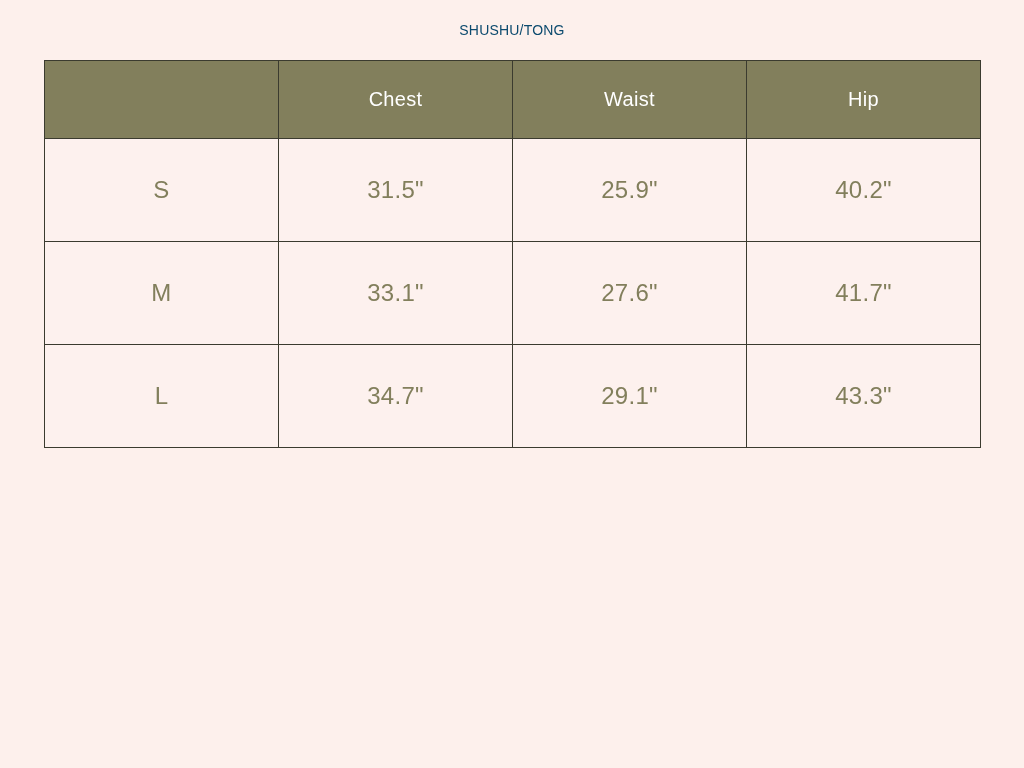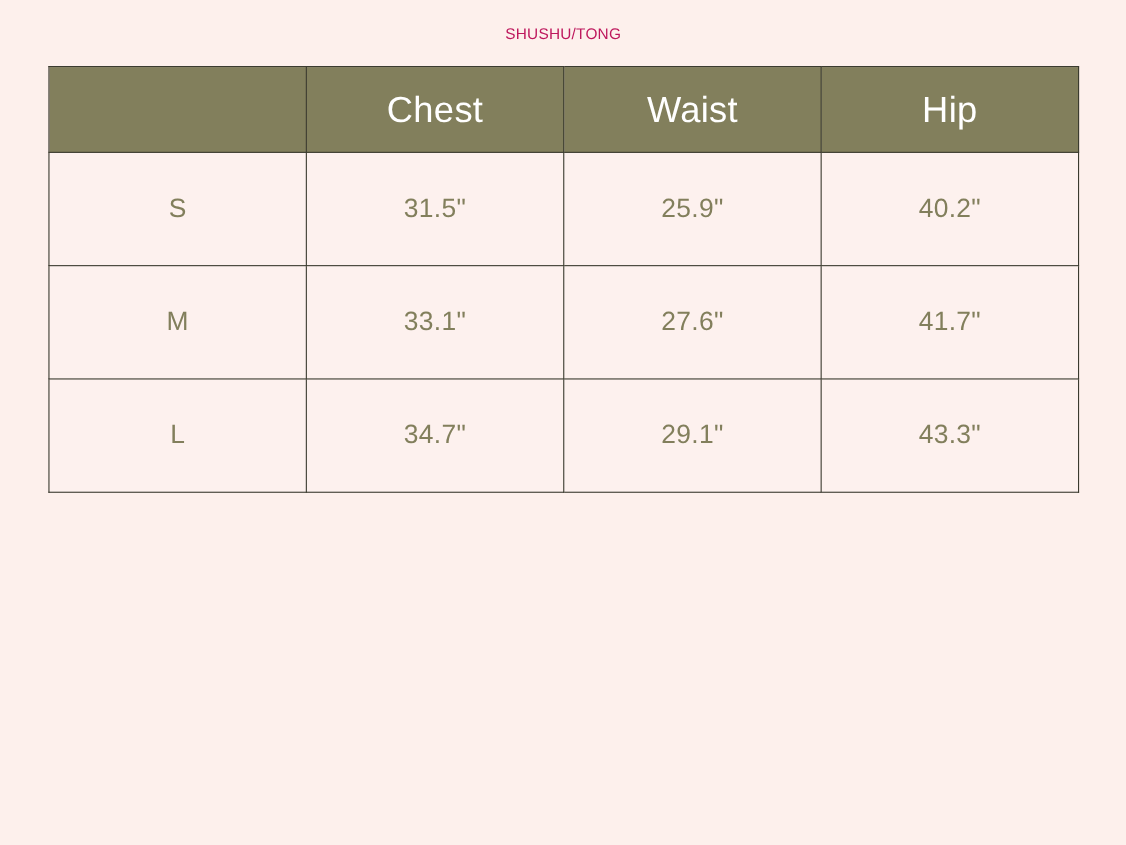--- a/index.html
+++ b/index.html
@@ -27,7 +27,7 @@
     text-align: center;
     font-size: 14px;
     letter-spacing: 0.2px;
-    color: #be185d;
+    color: #0c4a6e;
     font-family: "Liberation Sans", sans-serif;
   }
   .table-wrap {

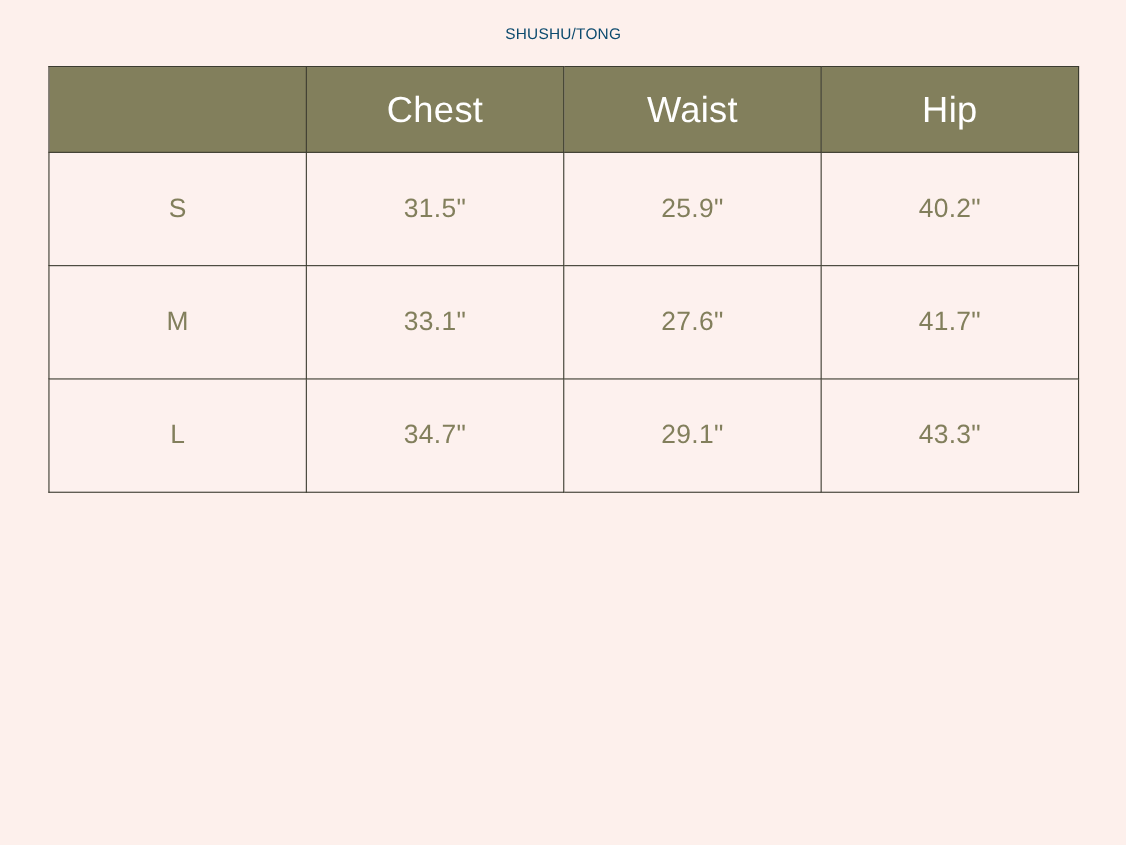--- a/index.html
+++ b/index.html
@@ -52,7 +52,7 @@
     background: #827f5c;
     color: #ffffff;
     height: 75px;
-    font-size: 33px;
+    font-size: 20px;
     letter-spacing: 0.3px;
   }
   table.size-table tbody td {

